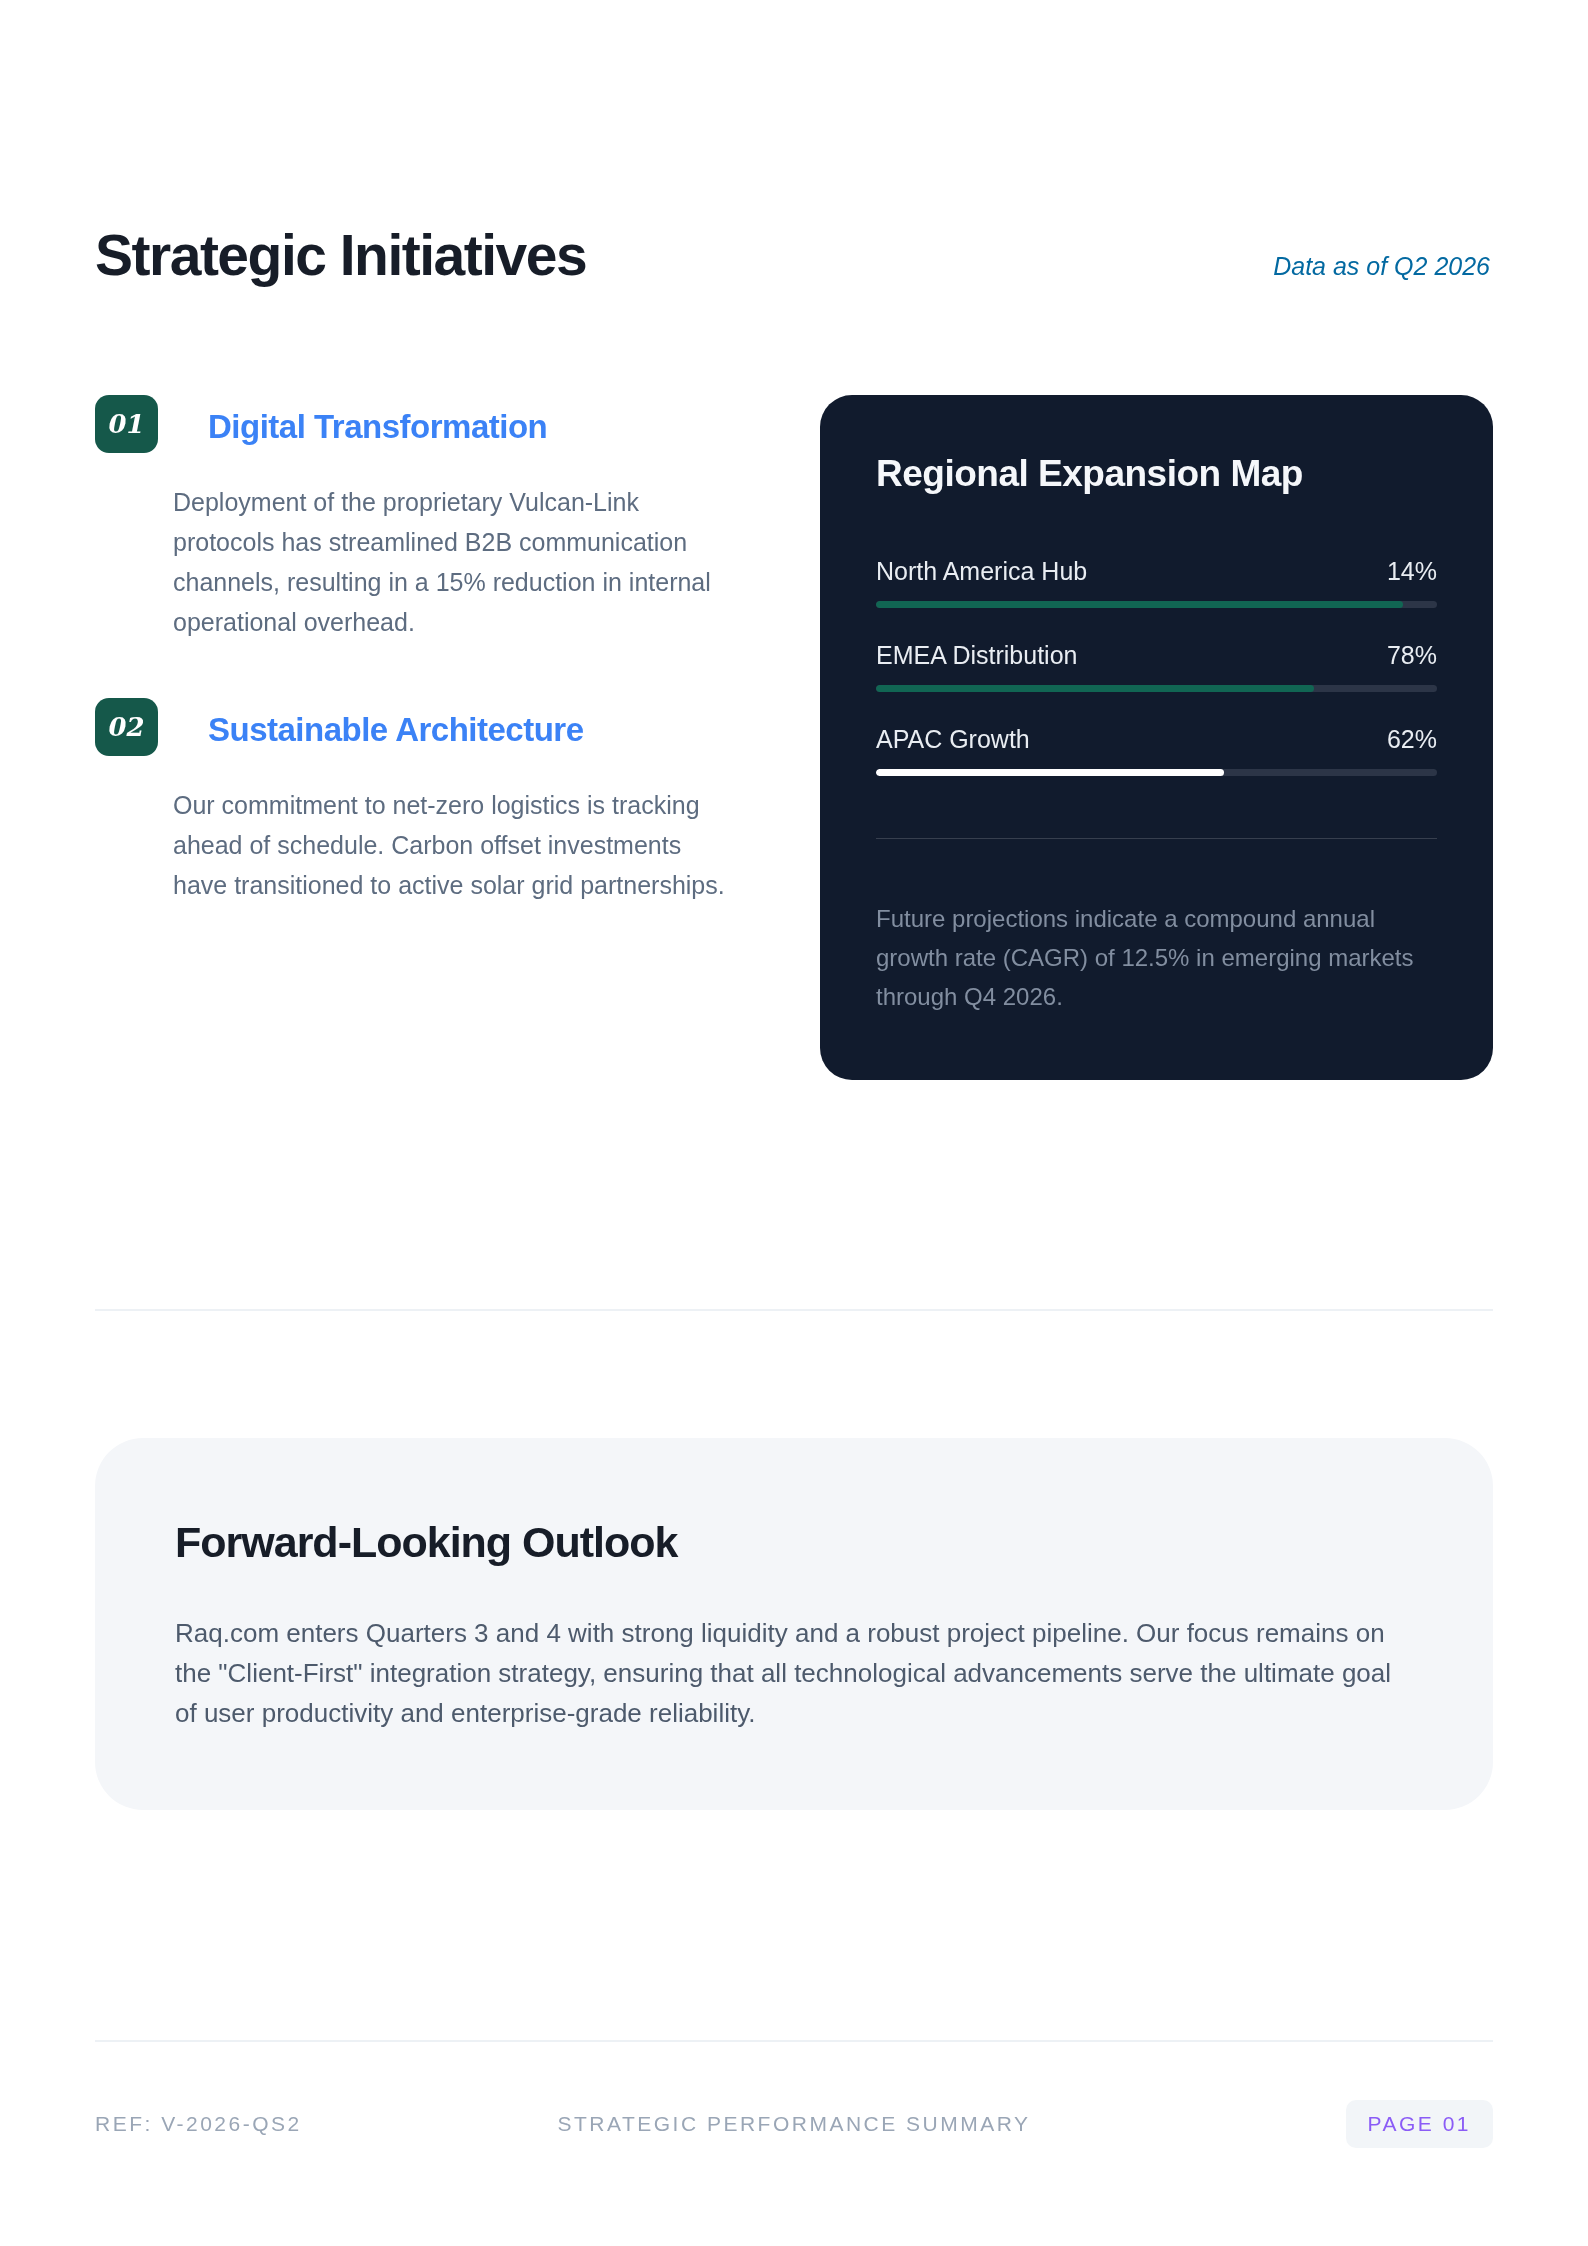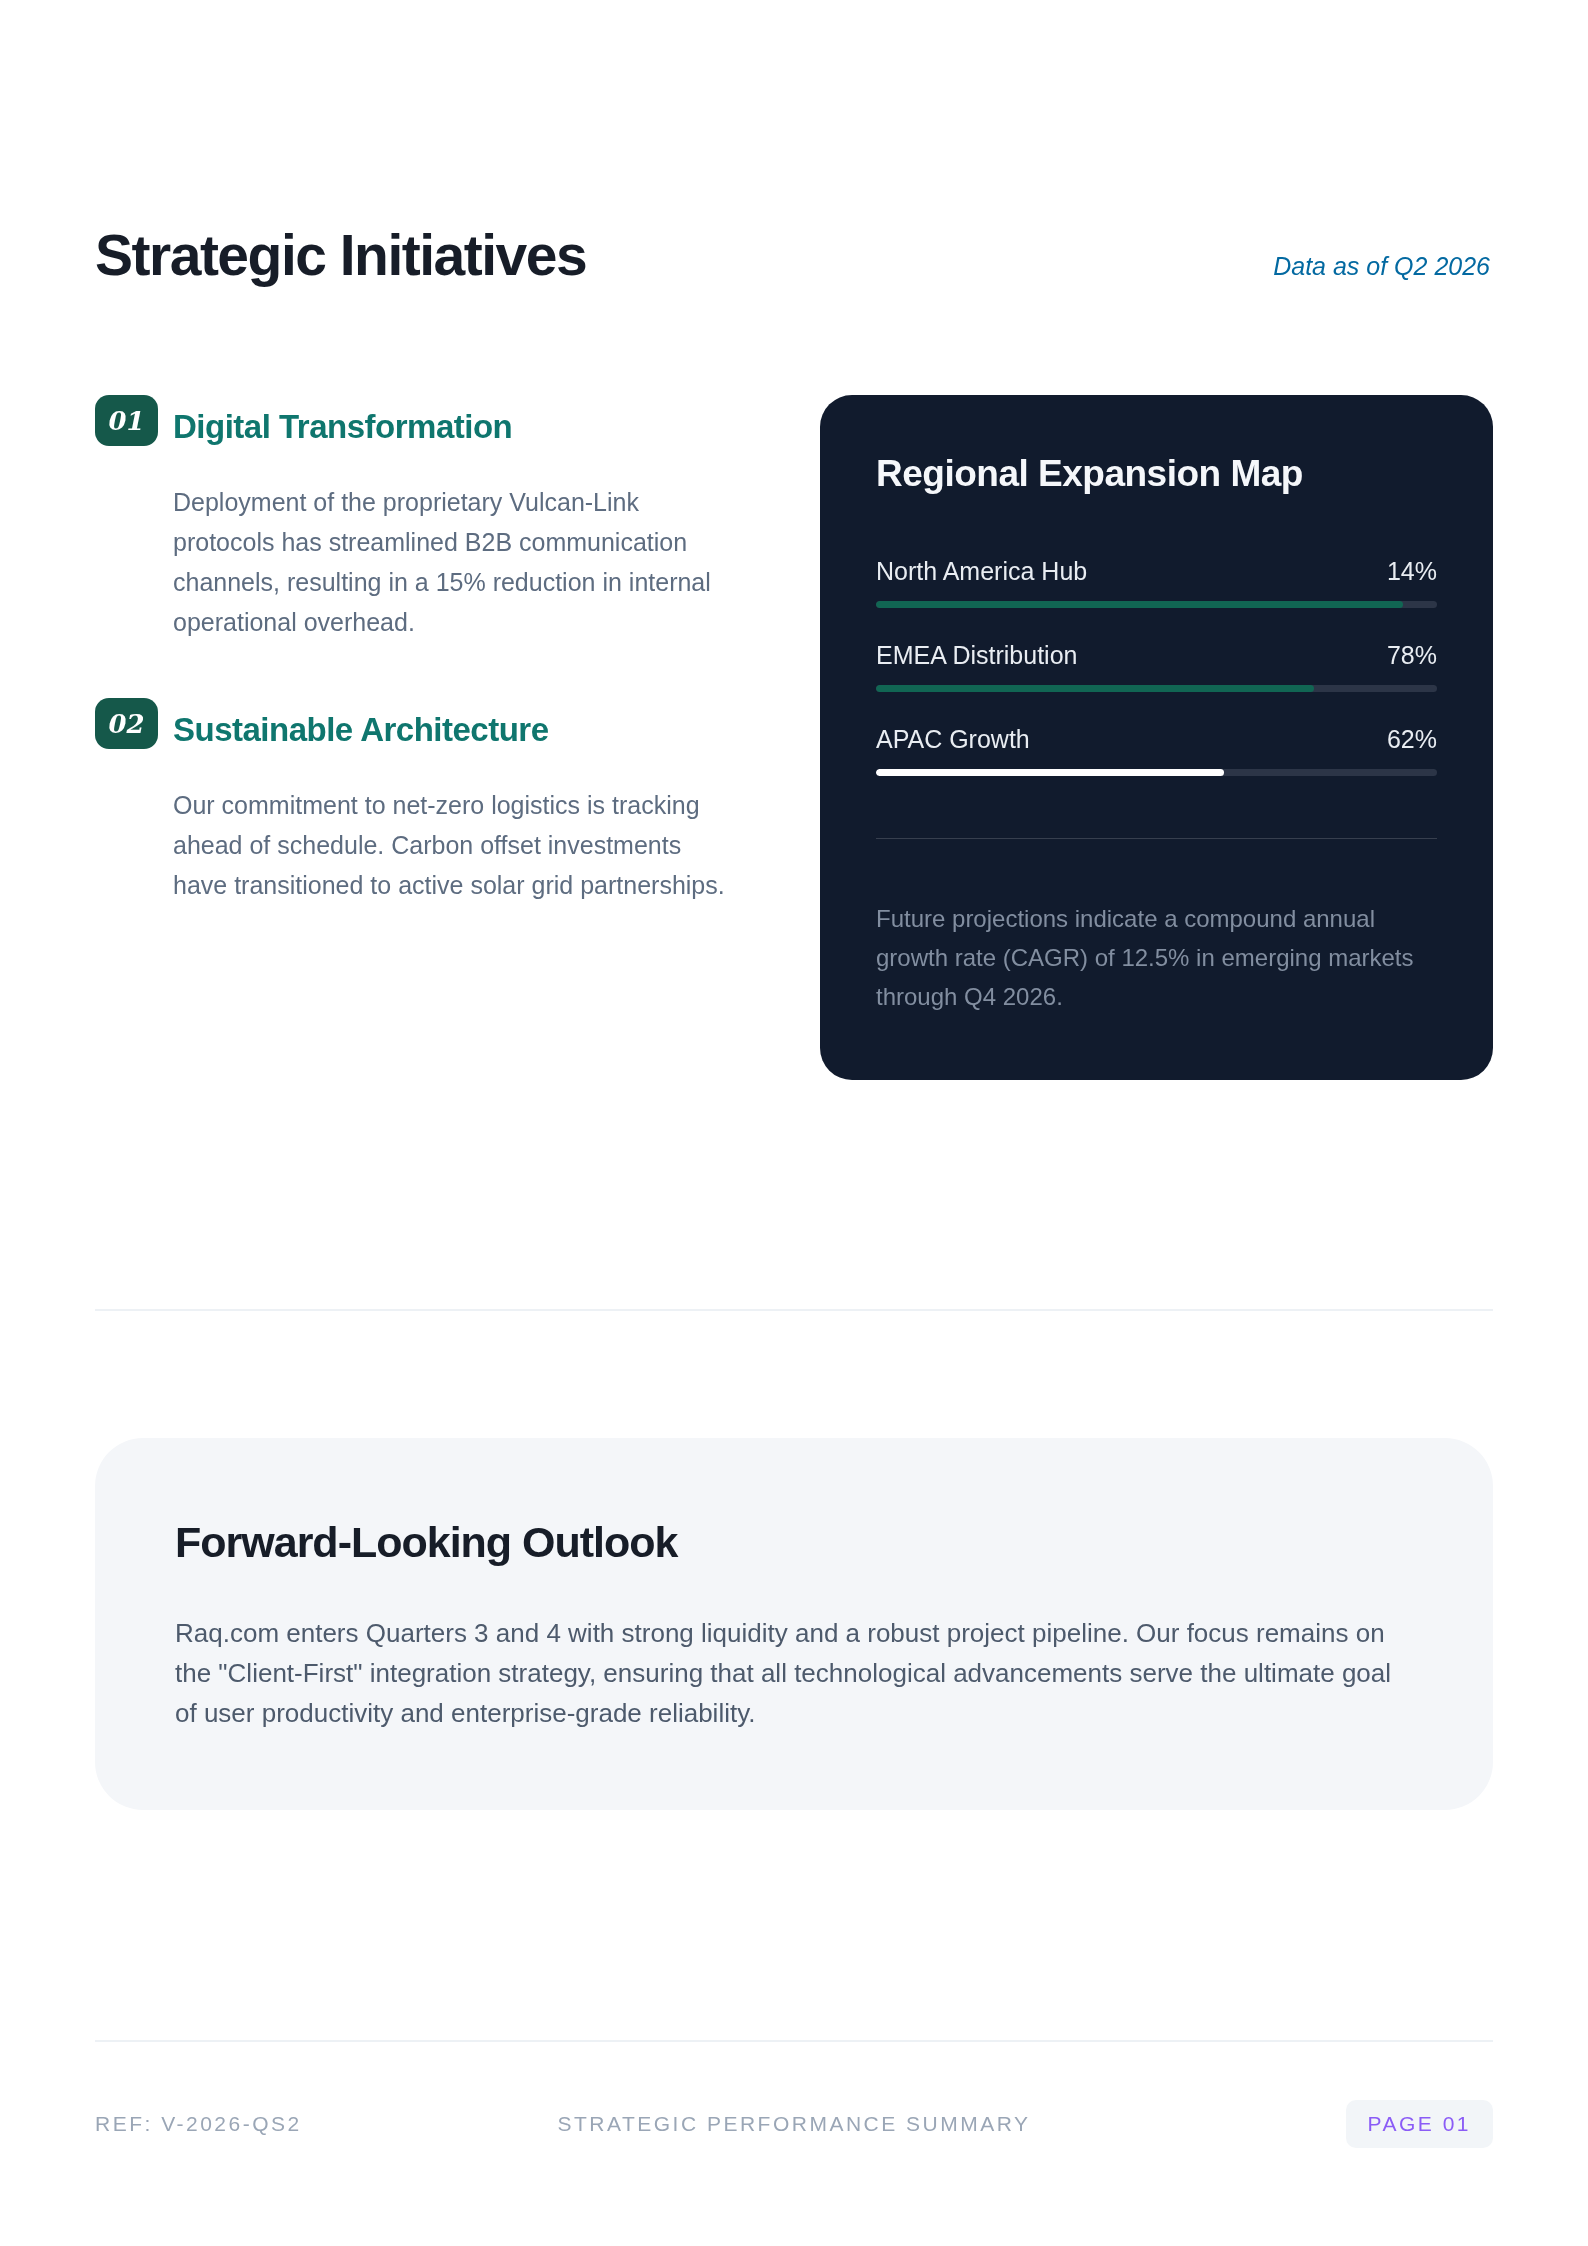--- a/index.html
+++ b/index.html
@@ -50,7 +50,7 @@
   .initiative + .initiative { margin-top: 56px; }
   .num-badge {
     flex: 0 0 63px;
-    width: 63px; height: 51px;
+    width: 63px; height: 58px;
     border-radius: 14px;
     background: #15584a;
     color: #ffffff;

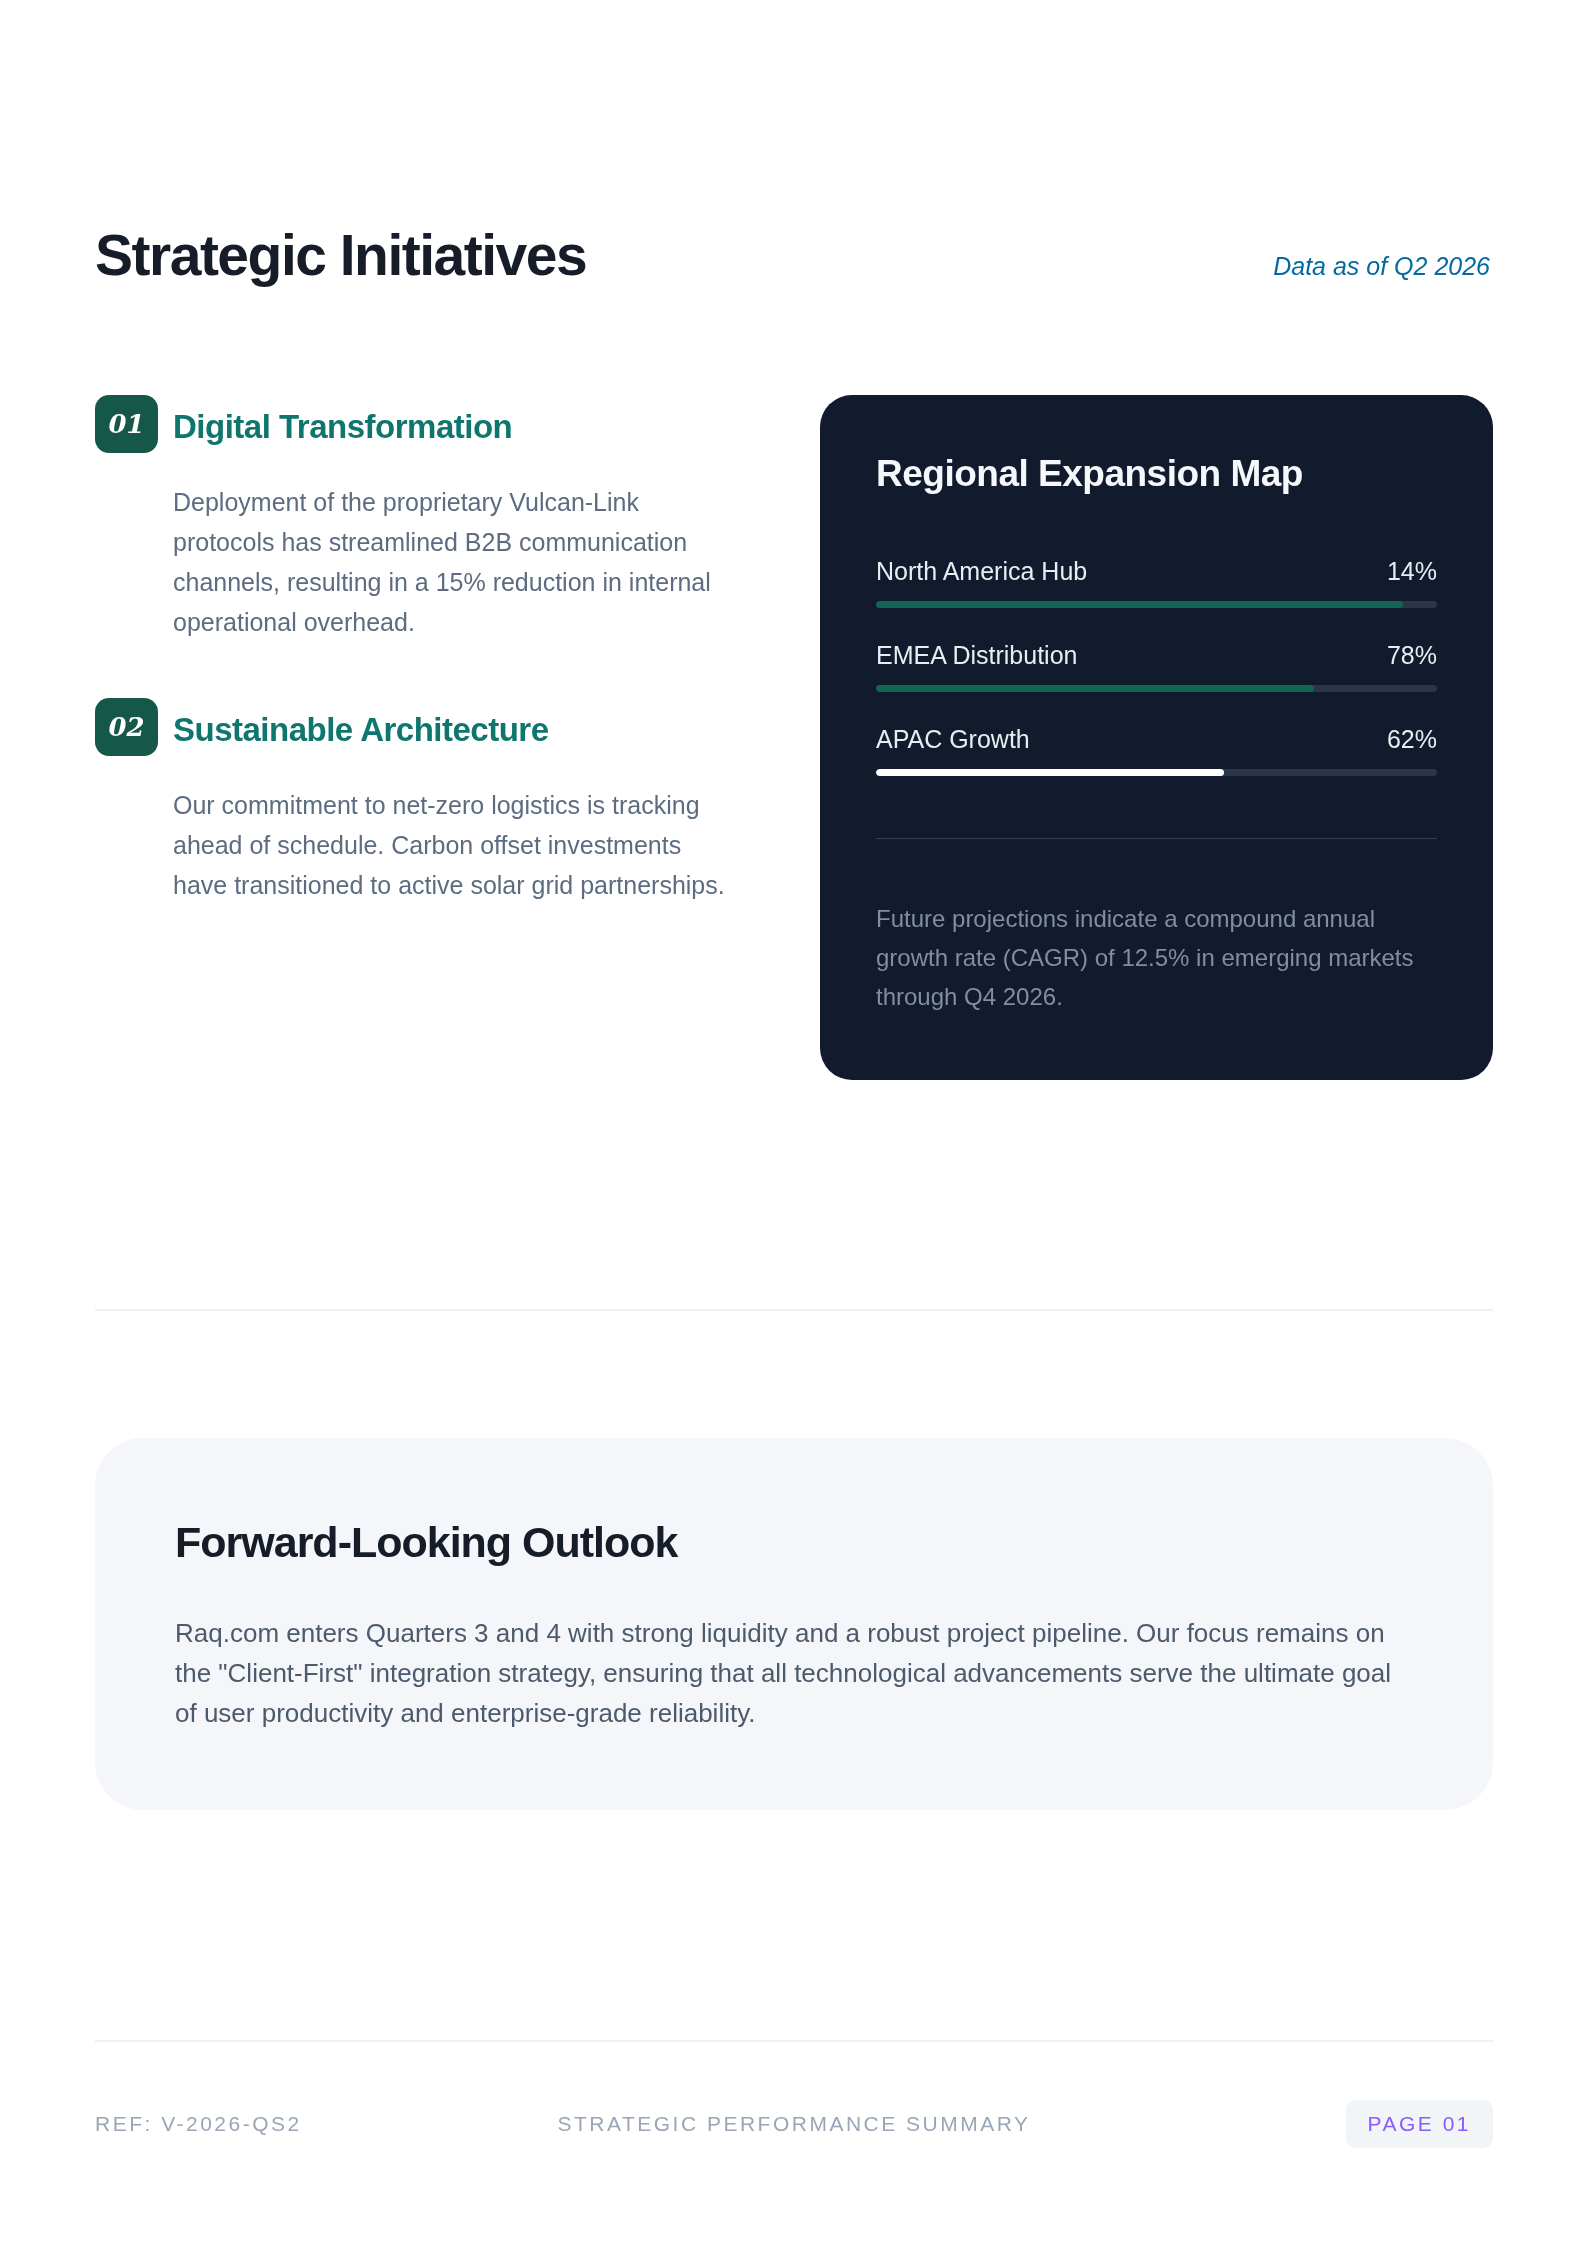--- a/index.html
+++ b/index.html
@@ -64,8 +64,9 @@
     font-size: 33px;
     font-weight: 700;
     letter-spacing: -0.5px;
-    color: #0f766e;
+    color: #3b82f6;
     line-height: 63px;
+    margin-left: 35px;
   }
   .init-body p {
     margin-top: 24px;

